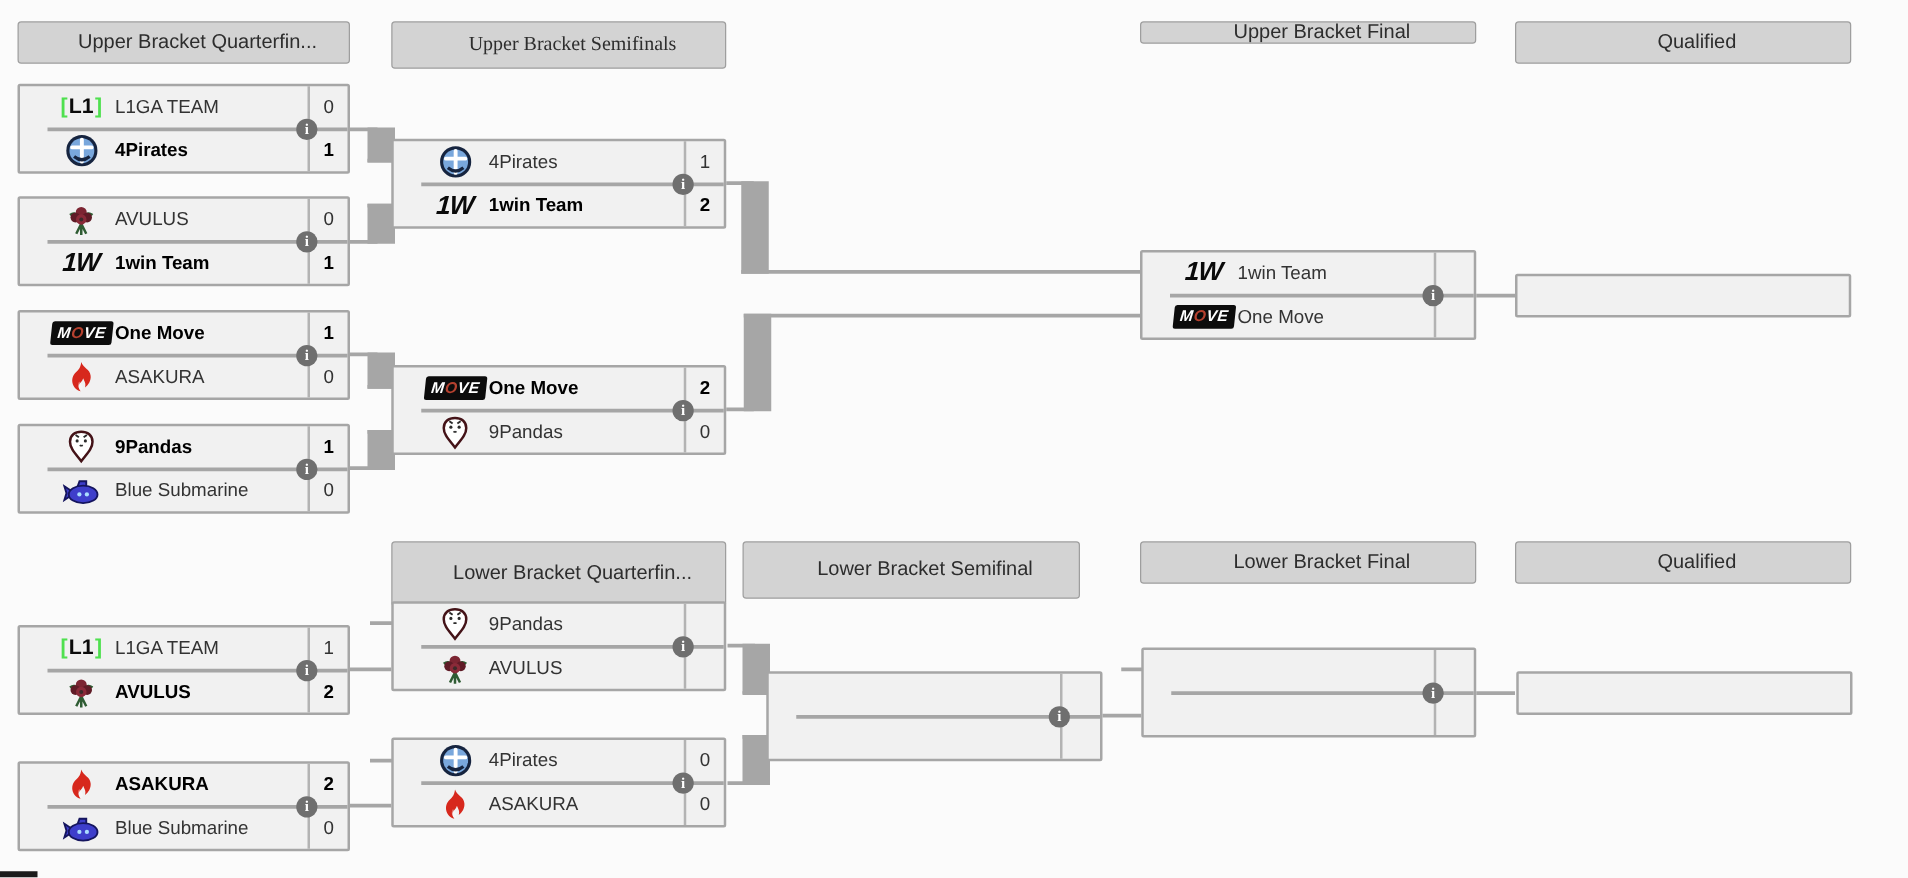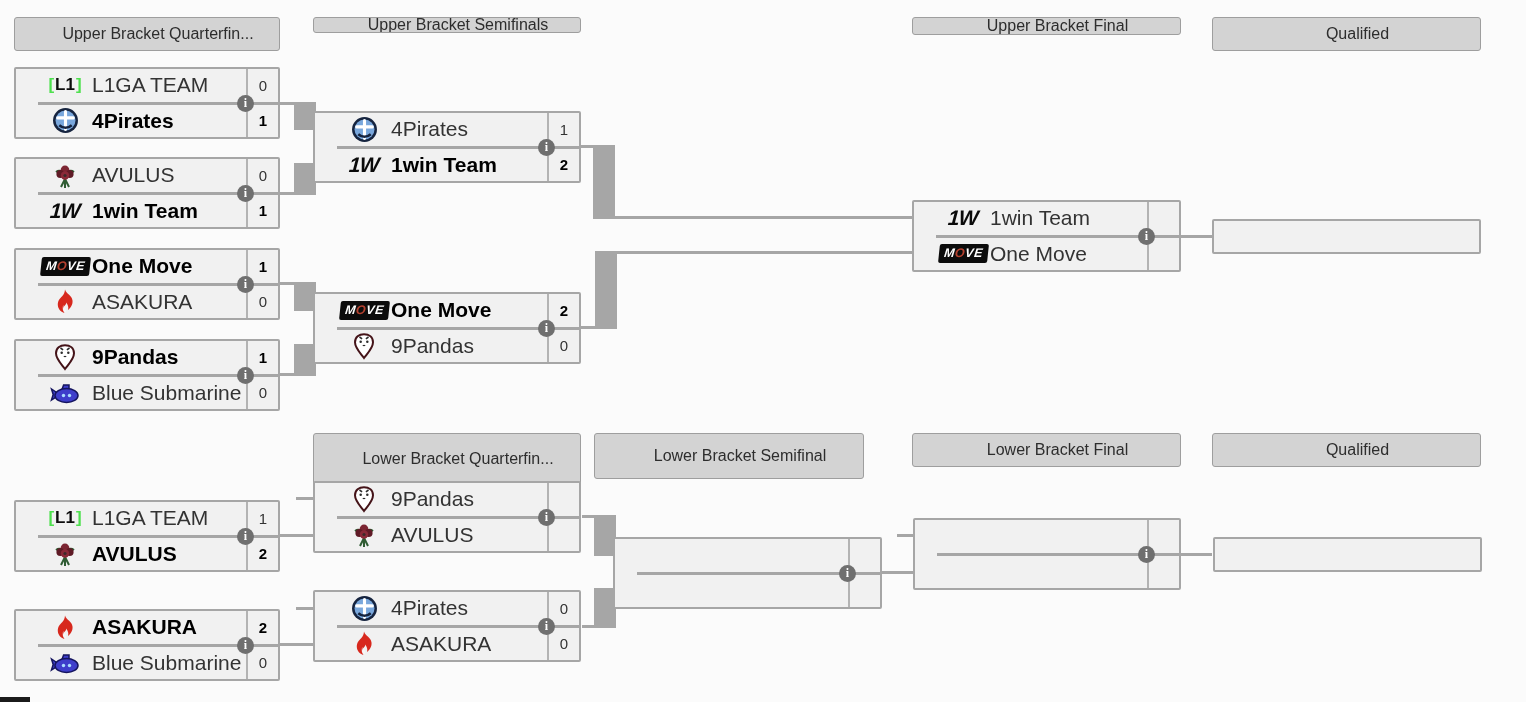--- a/index.html
+++ b/index.html
@@ -57,7 +57,7 @@
 <div class="abs" style="left:0;top:0;width:1526px;height:702px;">
 
   <div class="abs hdr" style="left:14px;top:17px;width:266px;height:34px;">Upper Bracket Quarterfin...</div>
-  <div class="abs hdr" style="left:313px;top:17px;width:268px;height:16px;">Upper Bracket Semifinals</div>
+  <div class="abs hdr" style="left:313px;top:17px;width:268px;height:38px;font-family:Liberation Serif, serif;">Upper Bracket Semifinals</div>
   <div class="abs hdr" style="left:912px;top:17px;width:269px;height:18px;">Upper Bracket Final</div>
   <div class="abs hdr" style="left:1212px;top:17px;width:269px;height:34px;">Qualified</div>
 

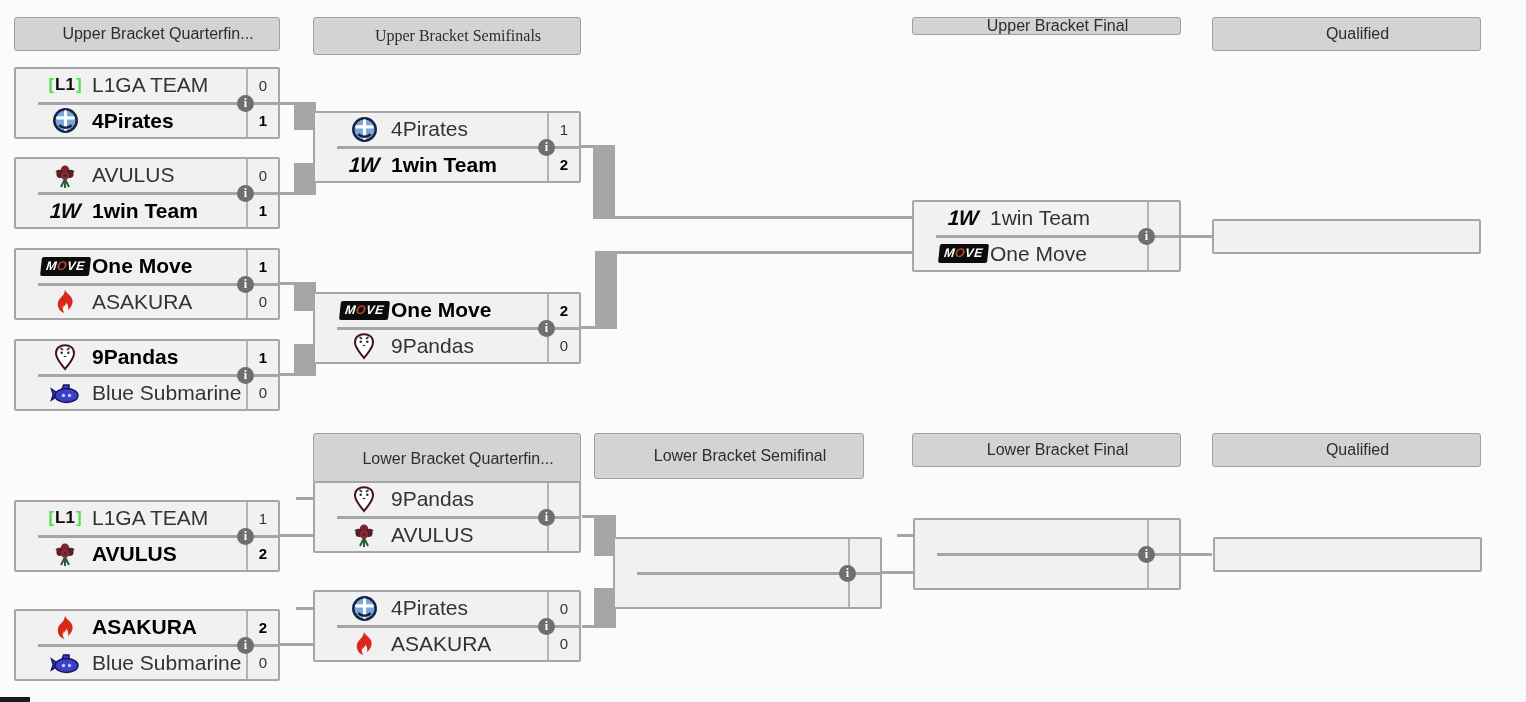--- a/index.html
+++ b/index.html
@@ -24,7 +24,7 @@
   .row{display:flex;align-items:center;flex:1;min-height:0;}
   .mid{height:3px;background:#a6a6a6;flex:none;}
   .logo{width:54px;flex:none;display:flex;align-items:flex-start;justify-content:center;}
-  .tname{flex:1;font-size:21px;color:#333;white-space:nowrap;overflow:hidden;}
+  .tname{flex:1;font-size:15px;color:#333;white-space:nowrap;overflow:hidden;}
   .tscore{
     width:30px;flex:none;align-self:stretch;border-left:2px solid #b3b3b3;
     display:flex;align-items:center;justify-content:center;

